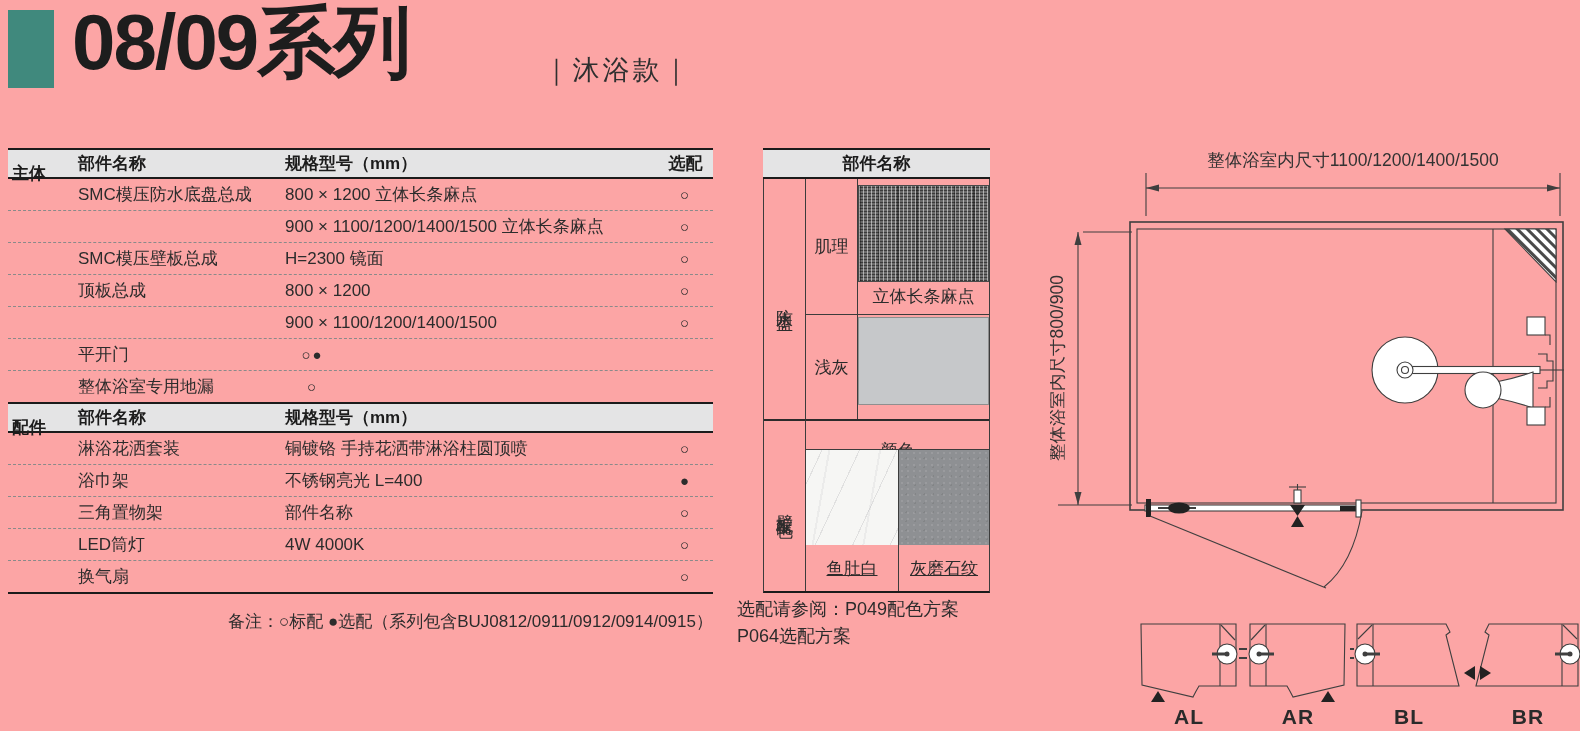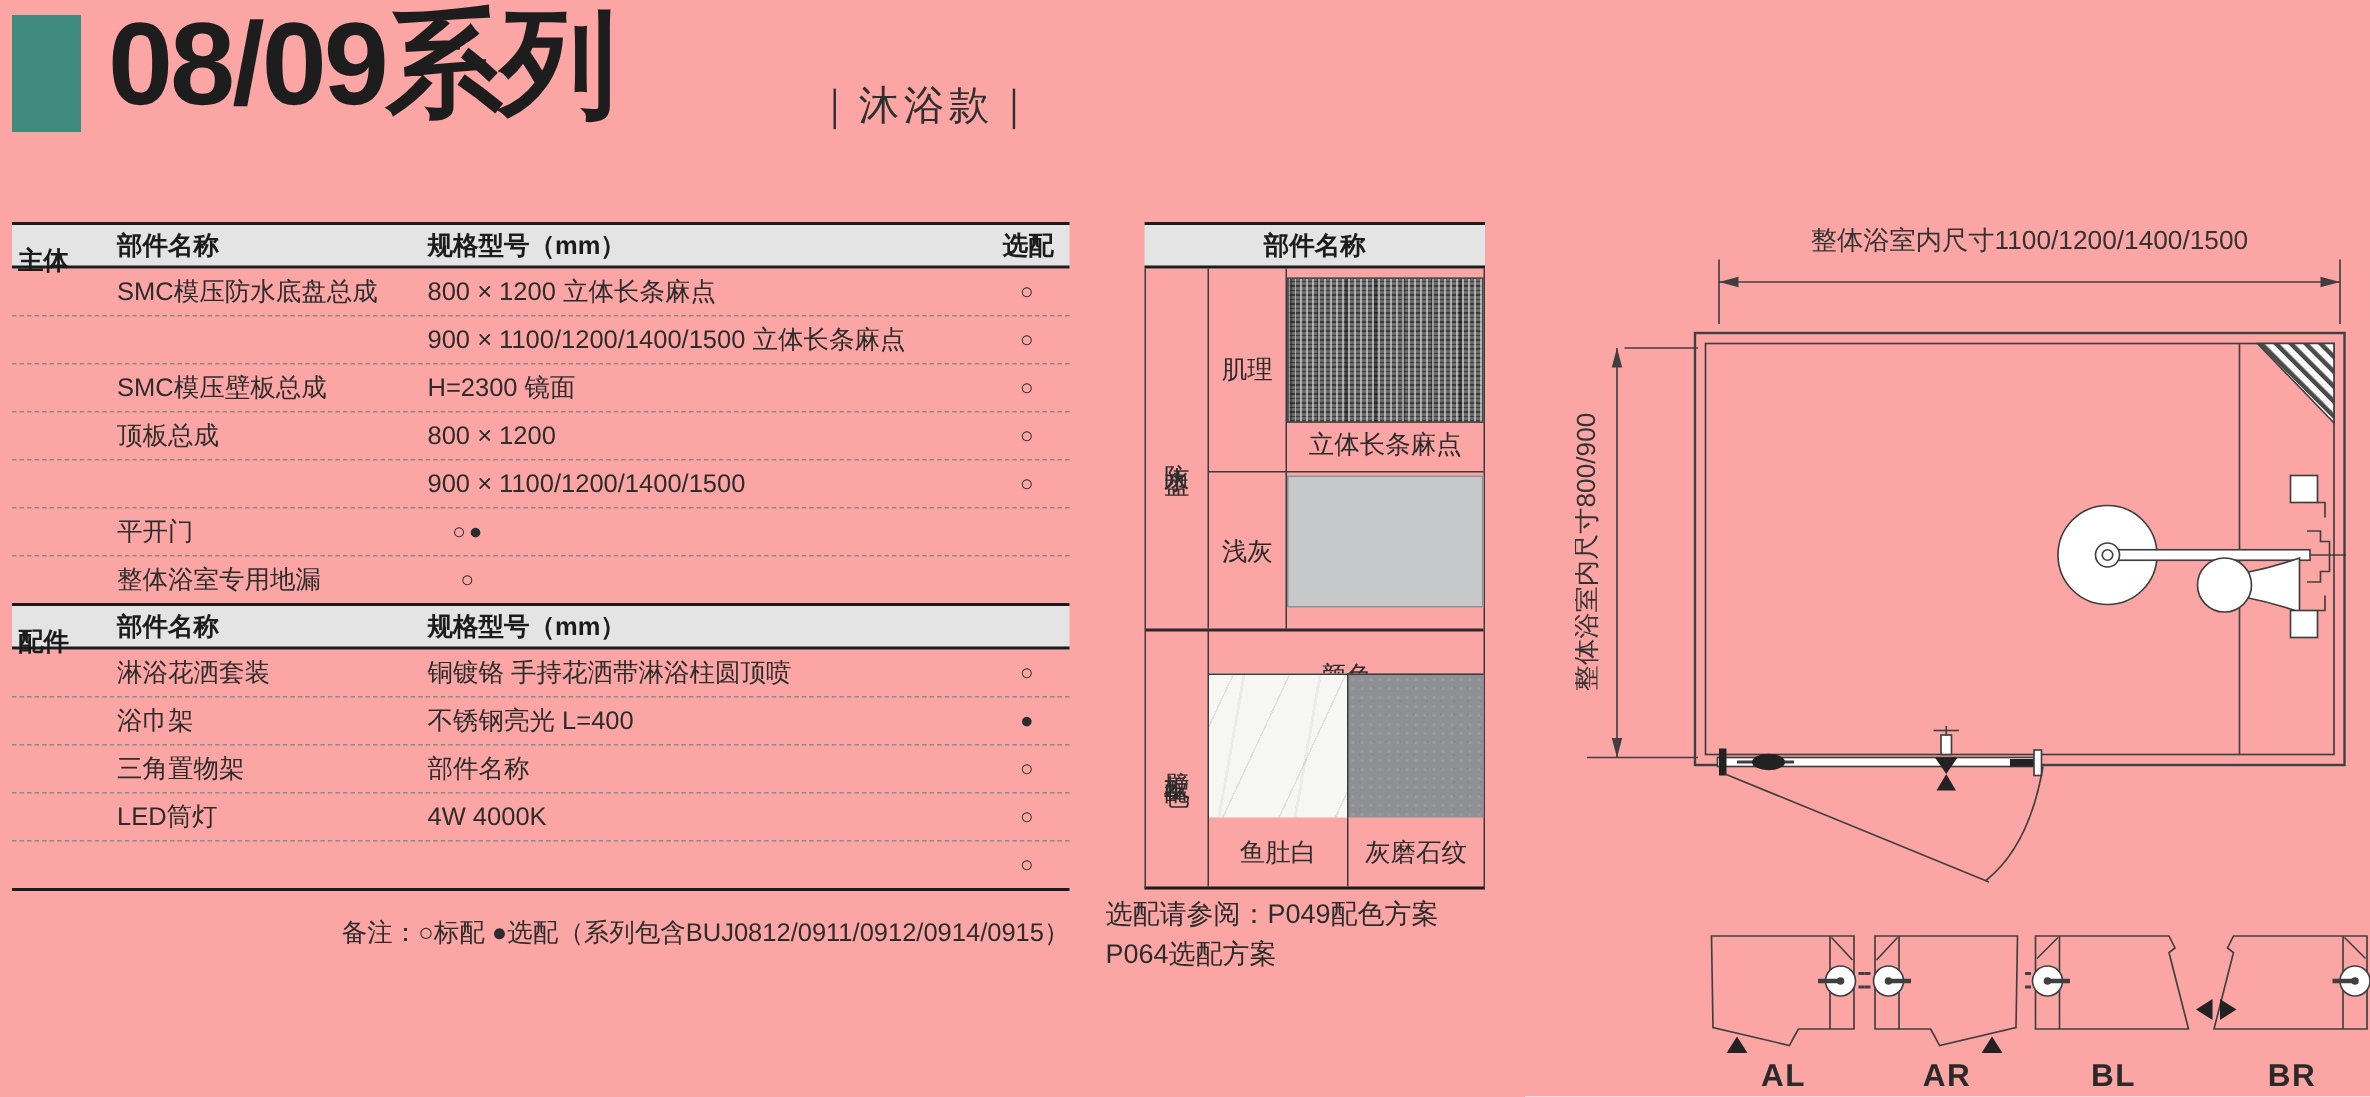--- a/index.html
+++ b/index.html
@@ -166,6 +166,7 @@
     </div>
     <div class="trow nodash">
       <span class="c1"></span>
+      <span class="c2">换气扇</span>
       <span class="c3"></span>
       <span class="c4 opt">○</span>
     </div>

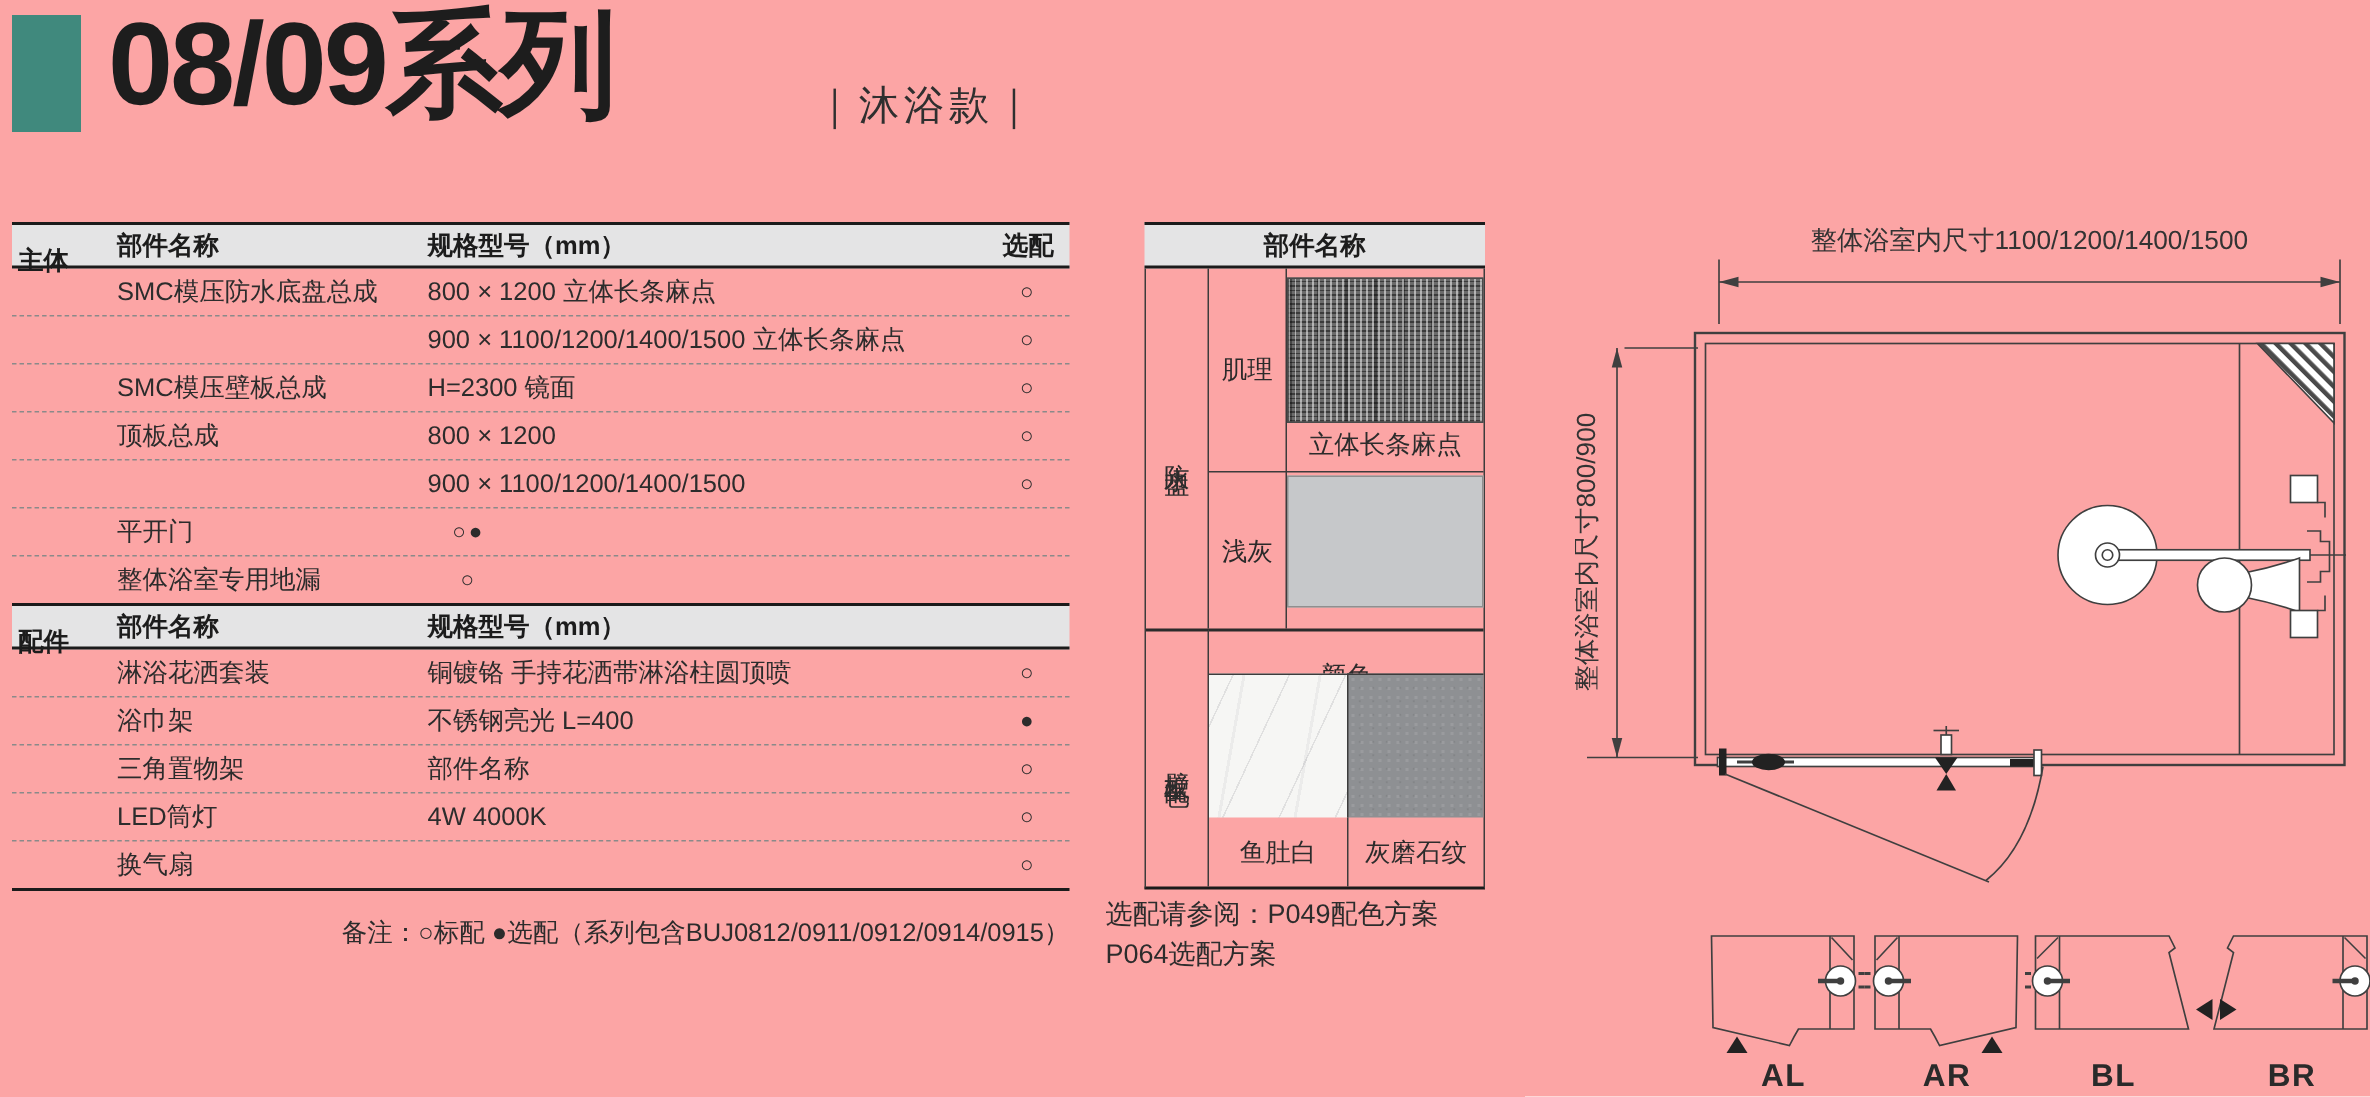--- a/index.html
+++ b/index.html
@@ -67,7 +67,7 @@
     background-size:6px 6px,9px 9px;background-position:0 0,3px 4px;}
   .mp-cap1{grid-column:1;grid-row:3;}
   .mp-cap2{grid-column:2;grid-row:3;border-left:1px solid #3c3c3c;}
-  .mp-cap1,.mp-cap2{display:flex;align-items:center;justify-content:center;color:#2c2c2c;height:46px;}
+  .mp-cap1,.mp-cap2{display:flex;align-items:center;justify-content:center;color:#2c2c2c;height:46px;text-decoration:underline;}
   .mp-footnote{position:absolute;left:737px;top:596px;width:250px;font-size:18px;line-height:1.5;color:#2c2c2c;}
 
   

